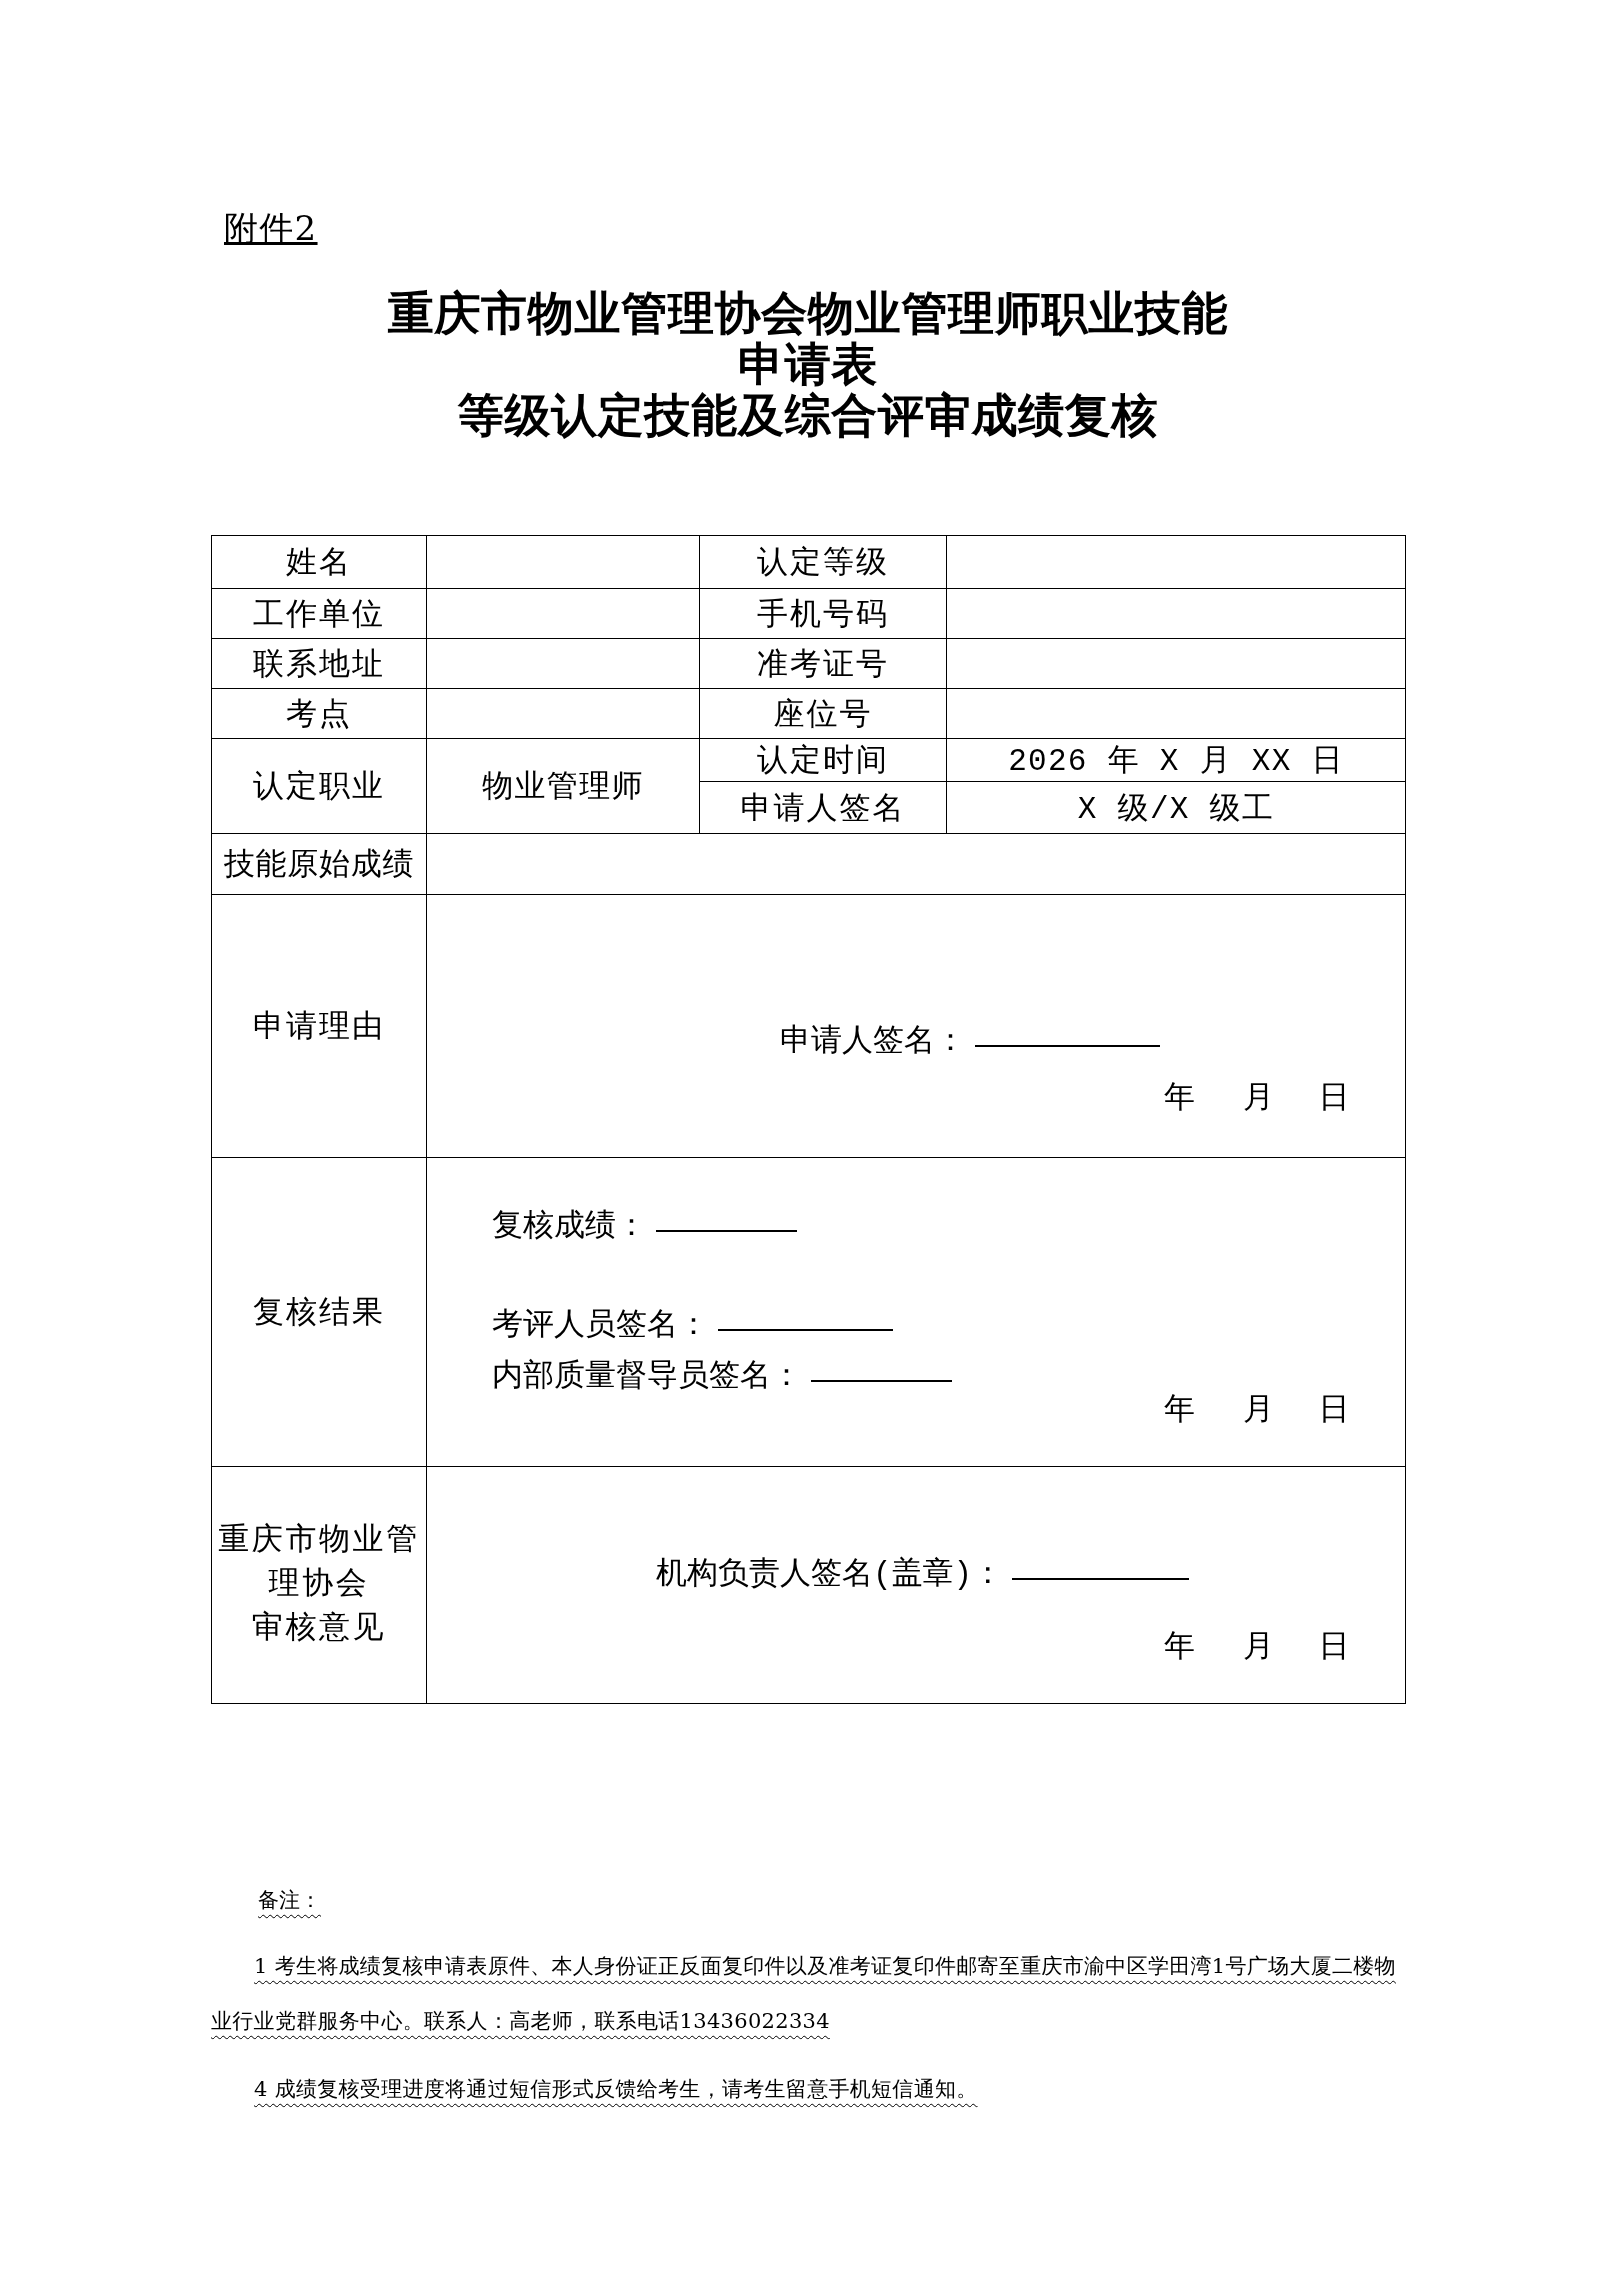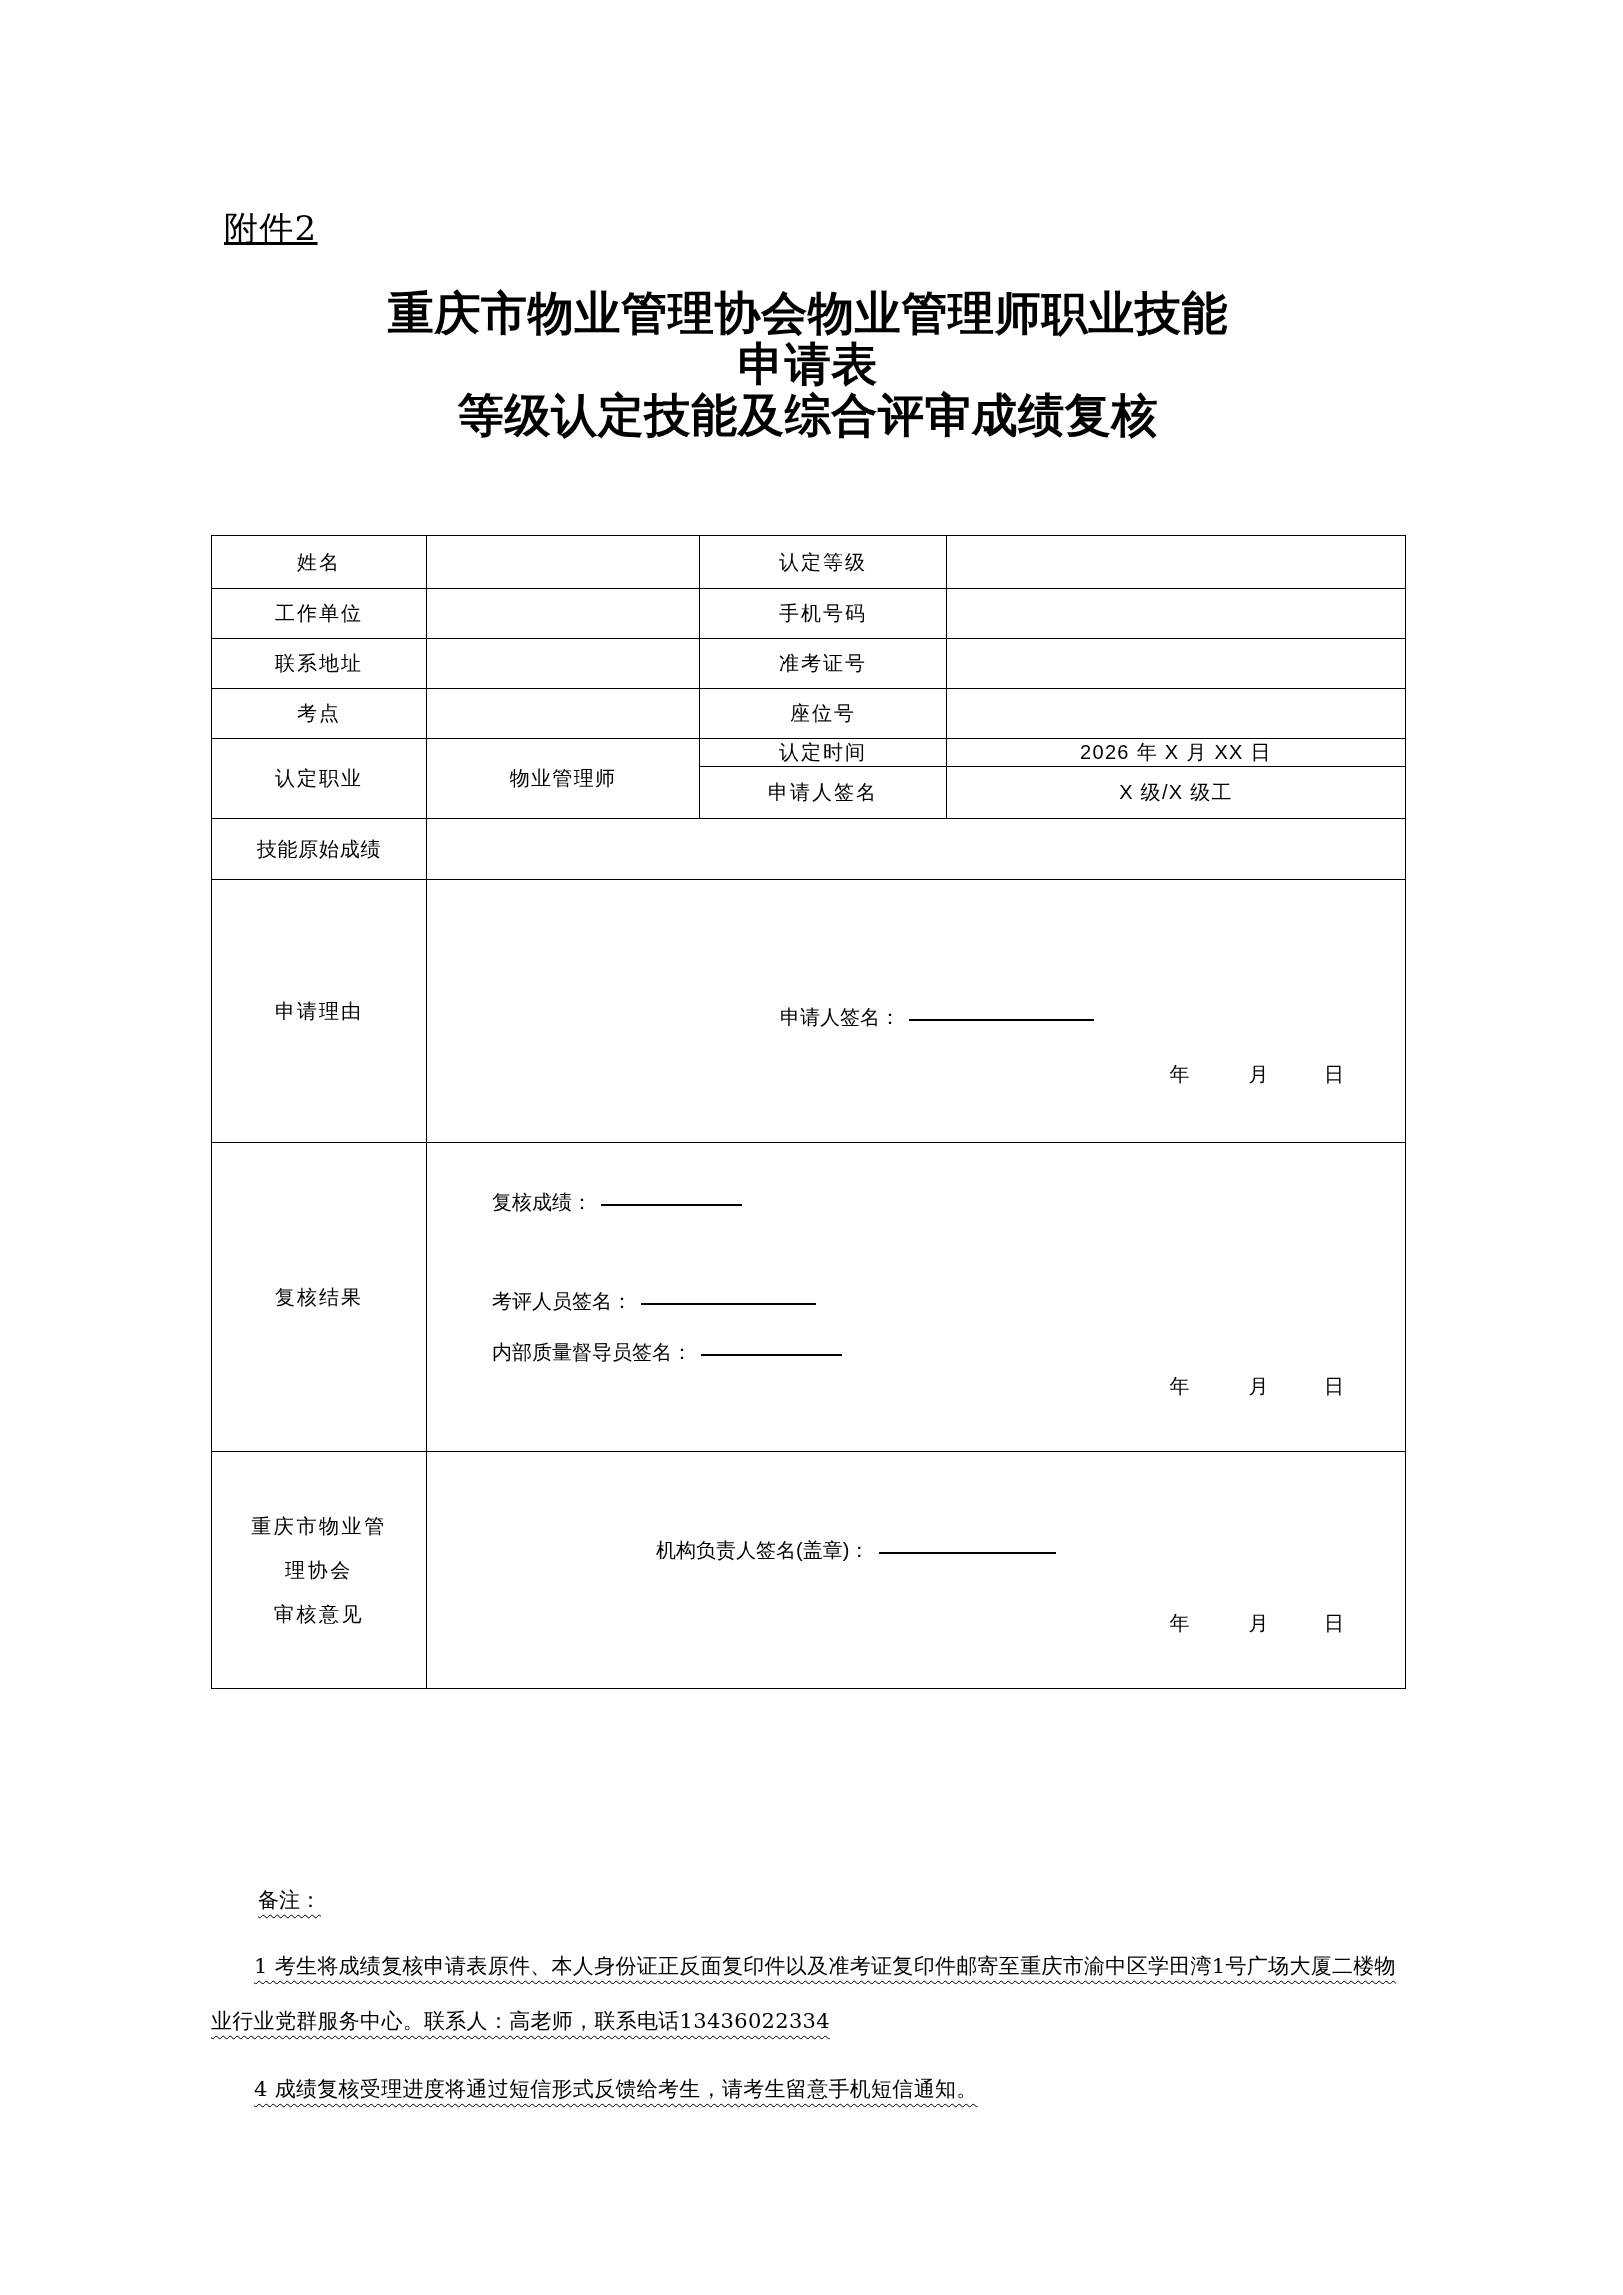--- a/index.html
+++ b/index.html
@@ -61,10 +61,10 @@
   .form-table td {
     border: 1.3px solid #000000;
     padding: 0;
-    font-size: 20px;
+    font-size: 31px;
     vertical-align: middle;
     text-align: center;
-    font-family: Liberation Sans, sans-serif;
+    font-family: Liberation Mono, monospace;
   }
   .lbl {
     letter-spacing: 2px;

